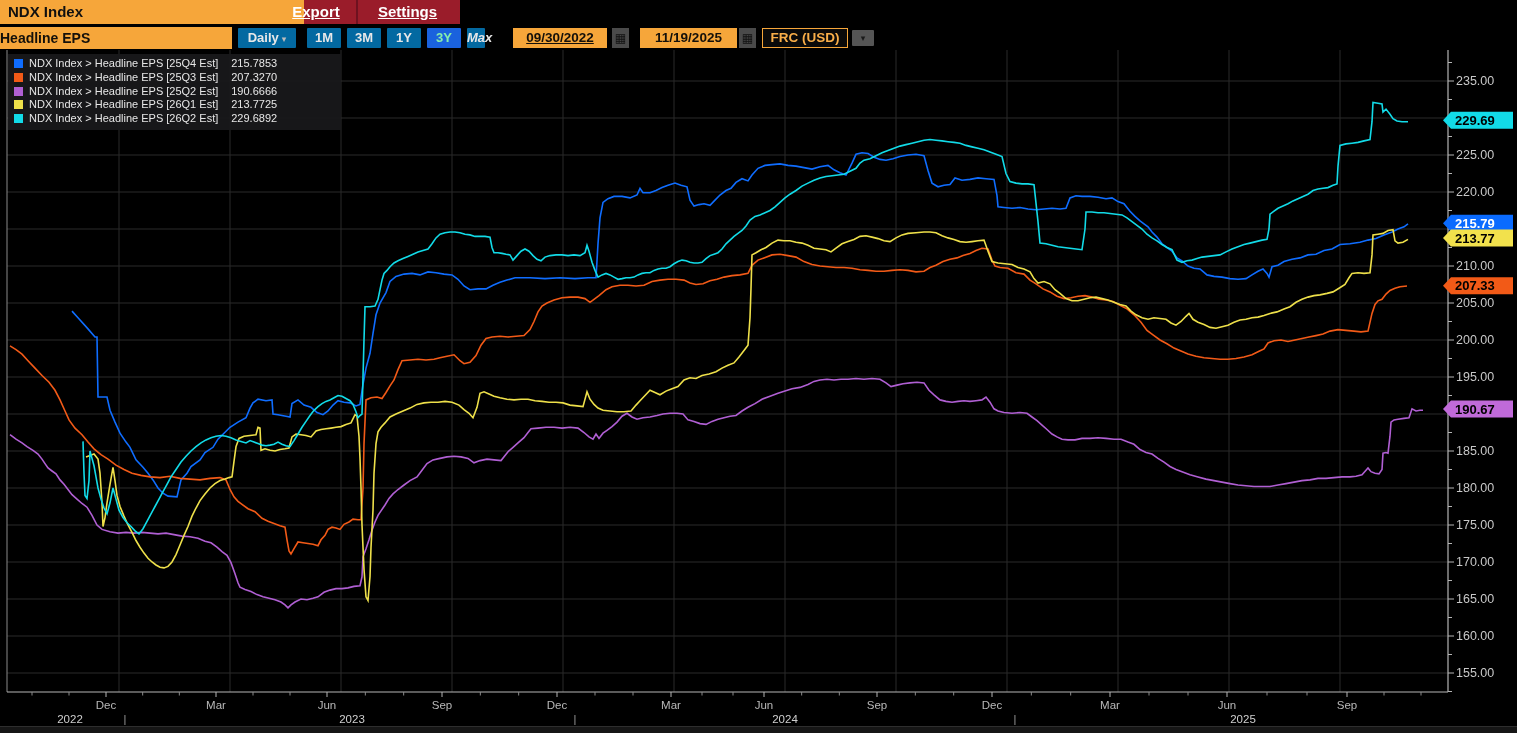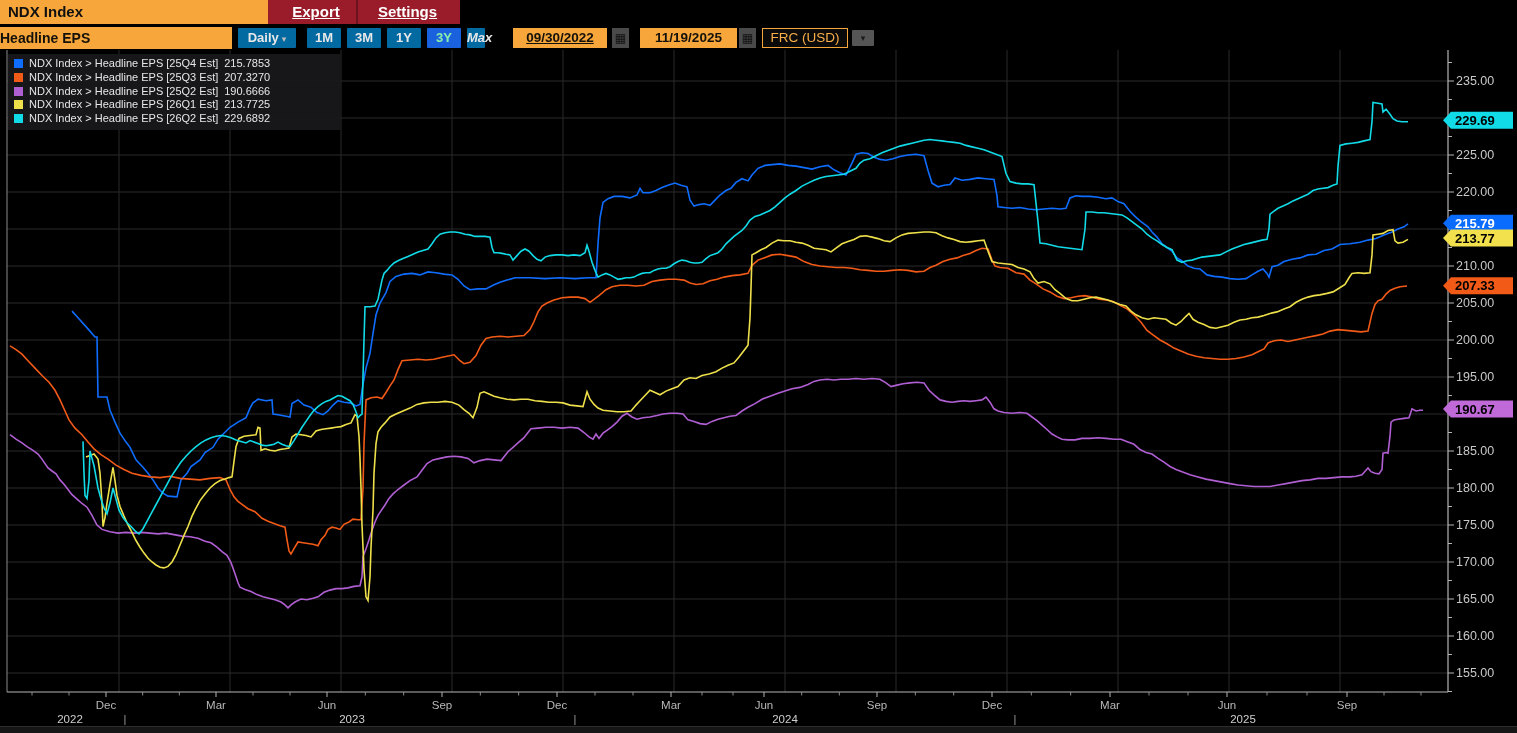--- a/index.html
+++ b/index.html
@@ -8,7 +8,7 @@
   
   #topbar{position:absolute;left:0;top:0;width:1517px;height:24px;background:#000;}
   #topbar .redzone{position:absolute;left:268px;top:0;width:192px;height:24px;background:#9a1c2a;}
-  #ticker-field{position:absolute;left:0;top:0;width:268px;height:24px;background:#f6a63a;color:#101010;
+  #ticker-field{position:absolute;left:0;top:0;width:304px;height:24px;background:#f6a63a;color:#101010;
     font-size:15px;font-weight:bold;line-height:24px;padding-left:8px;box-sizing:border-box;}
   .menu-btn{position:absolute;top:0;height:24px;line-height:24px;color:#fff;font-size:15px;font-weight:bold;
     text-align:center;cursor:default;text-decoration:underline;}

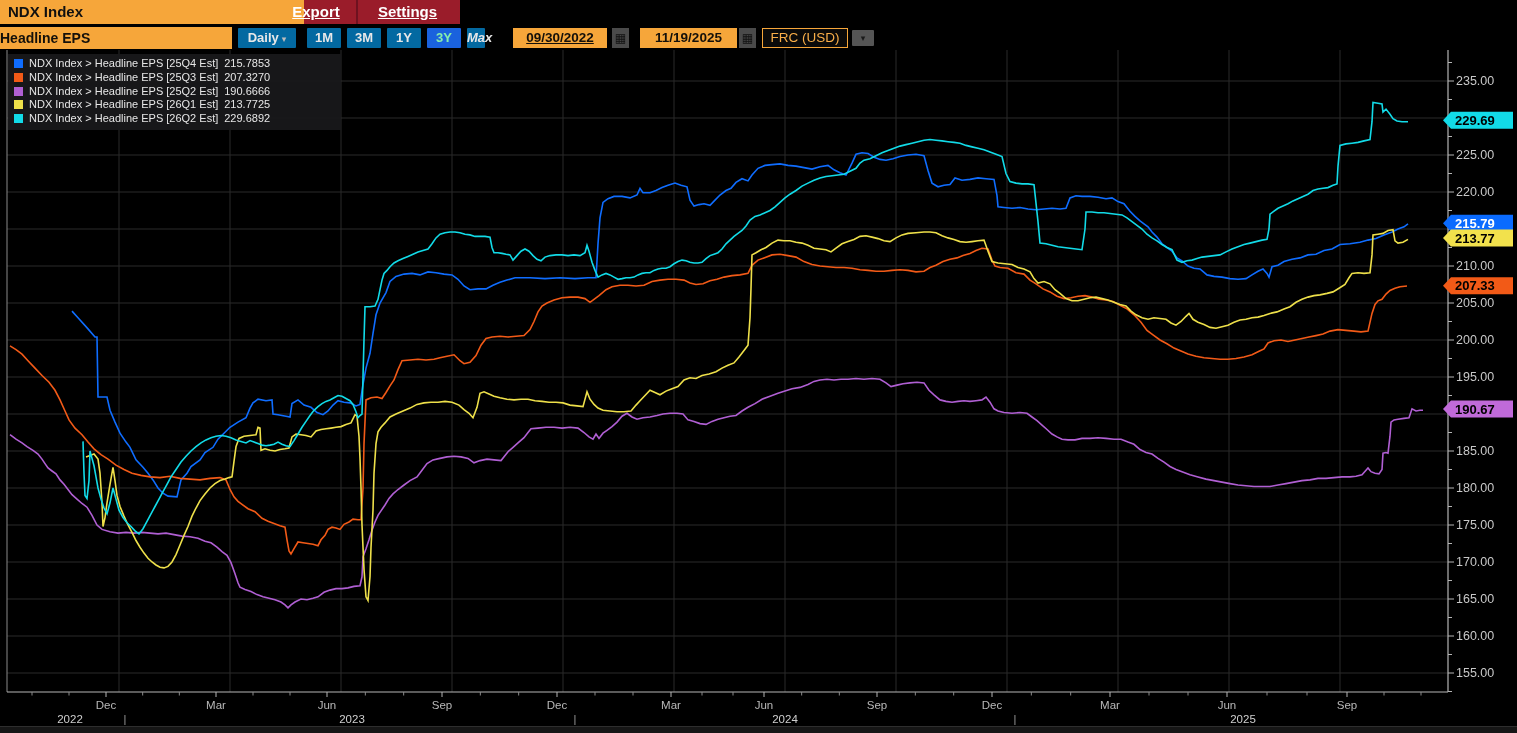--- a/index.html
+++ b/index.html
@@ -33,7 +33,7 @@
     font-size:12px;line-height:20px;text-align:center;}
   #cal-from{left:612px;} #cal-to{left:739px;}
   #frc-field{position:absolute;left:762px;top:1px;width:84px;height:18px;border:1px solid #f6a63a;
-    color:#f9ae49;font-size:13.5px;font-weight:normal;line-height:18px;text-align:center;background:#0a0a0a;}
+    color:#f9ae49;font-size:13.5px;font-weight:bold;line-height:18px;text-align:center;background:#0a0a0a;}
   #frc-dd{position:absolute;left:852px;top:3px;width:22px;height:16px;background:#555;color:#1a1a1a;
     font-size:9px;line-height:16px;text-align:center;border-radius:1px;}
   

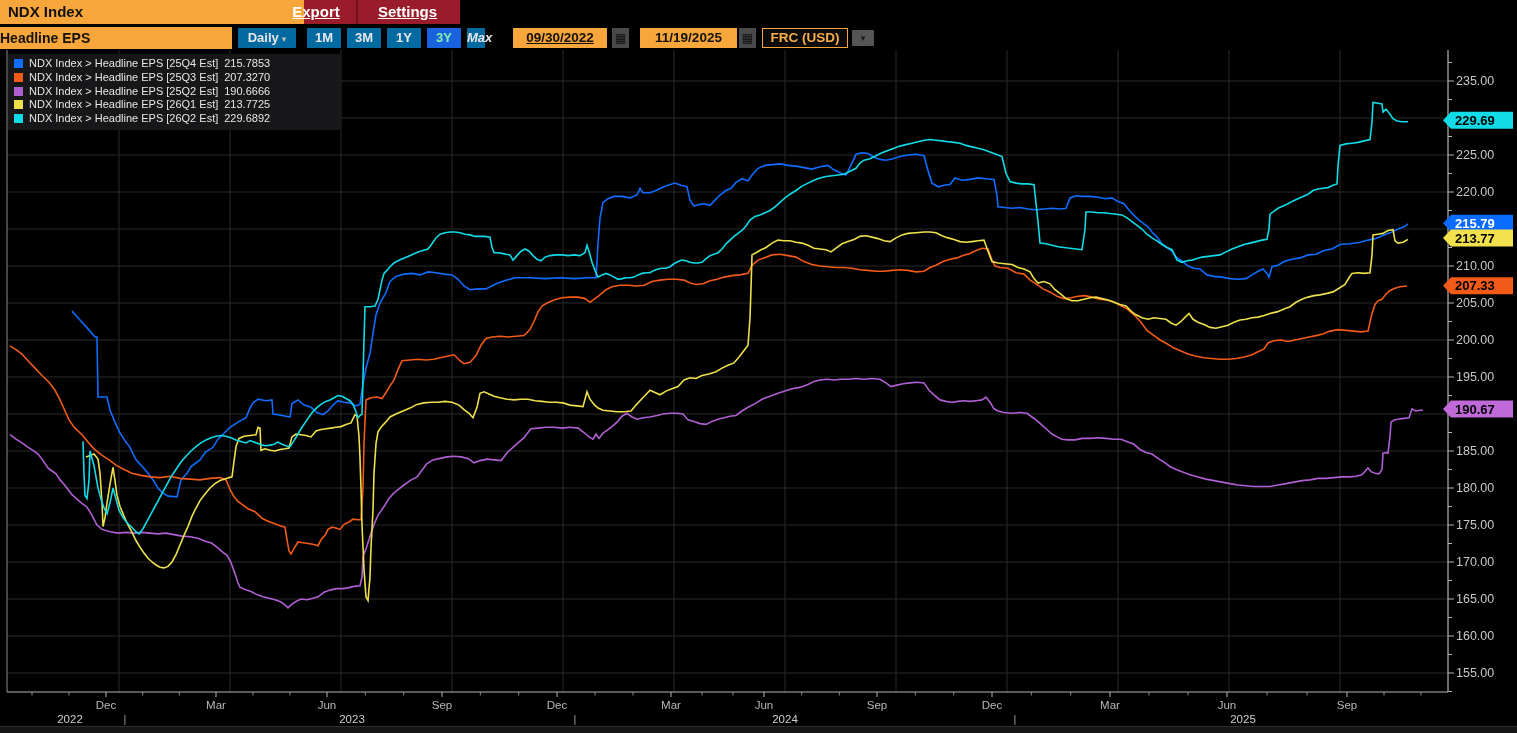--- a/index.html
+++ b/index.html
@@ -41,7 +41,7 @@
     padding:3px 6px 4px 6px;box-sizing:border-box;}
   .lg-row{height:13.8px;line-height:13.8px;font-size:11px;color:#e6e6e6;white-space:nowrap;}
   .lg-sw{display:inline-block;width:9px;height:9px;margin-right:6px;vertical-align:-1px;}
-  .lg-val{margin-left:6px;}
+  .lg-val{margin-left:13px;}
   
   #chart-layer{position:absolute;left:0;top:0;width:1517px;height:733px;}
   

